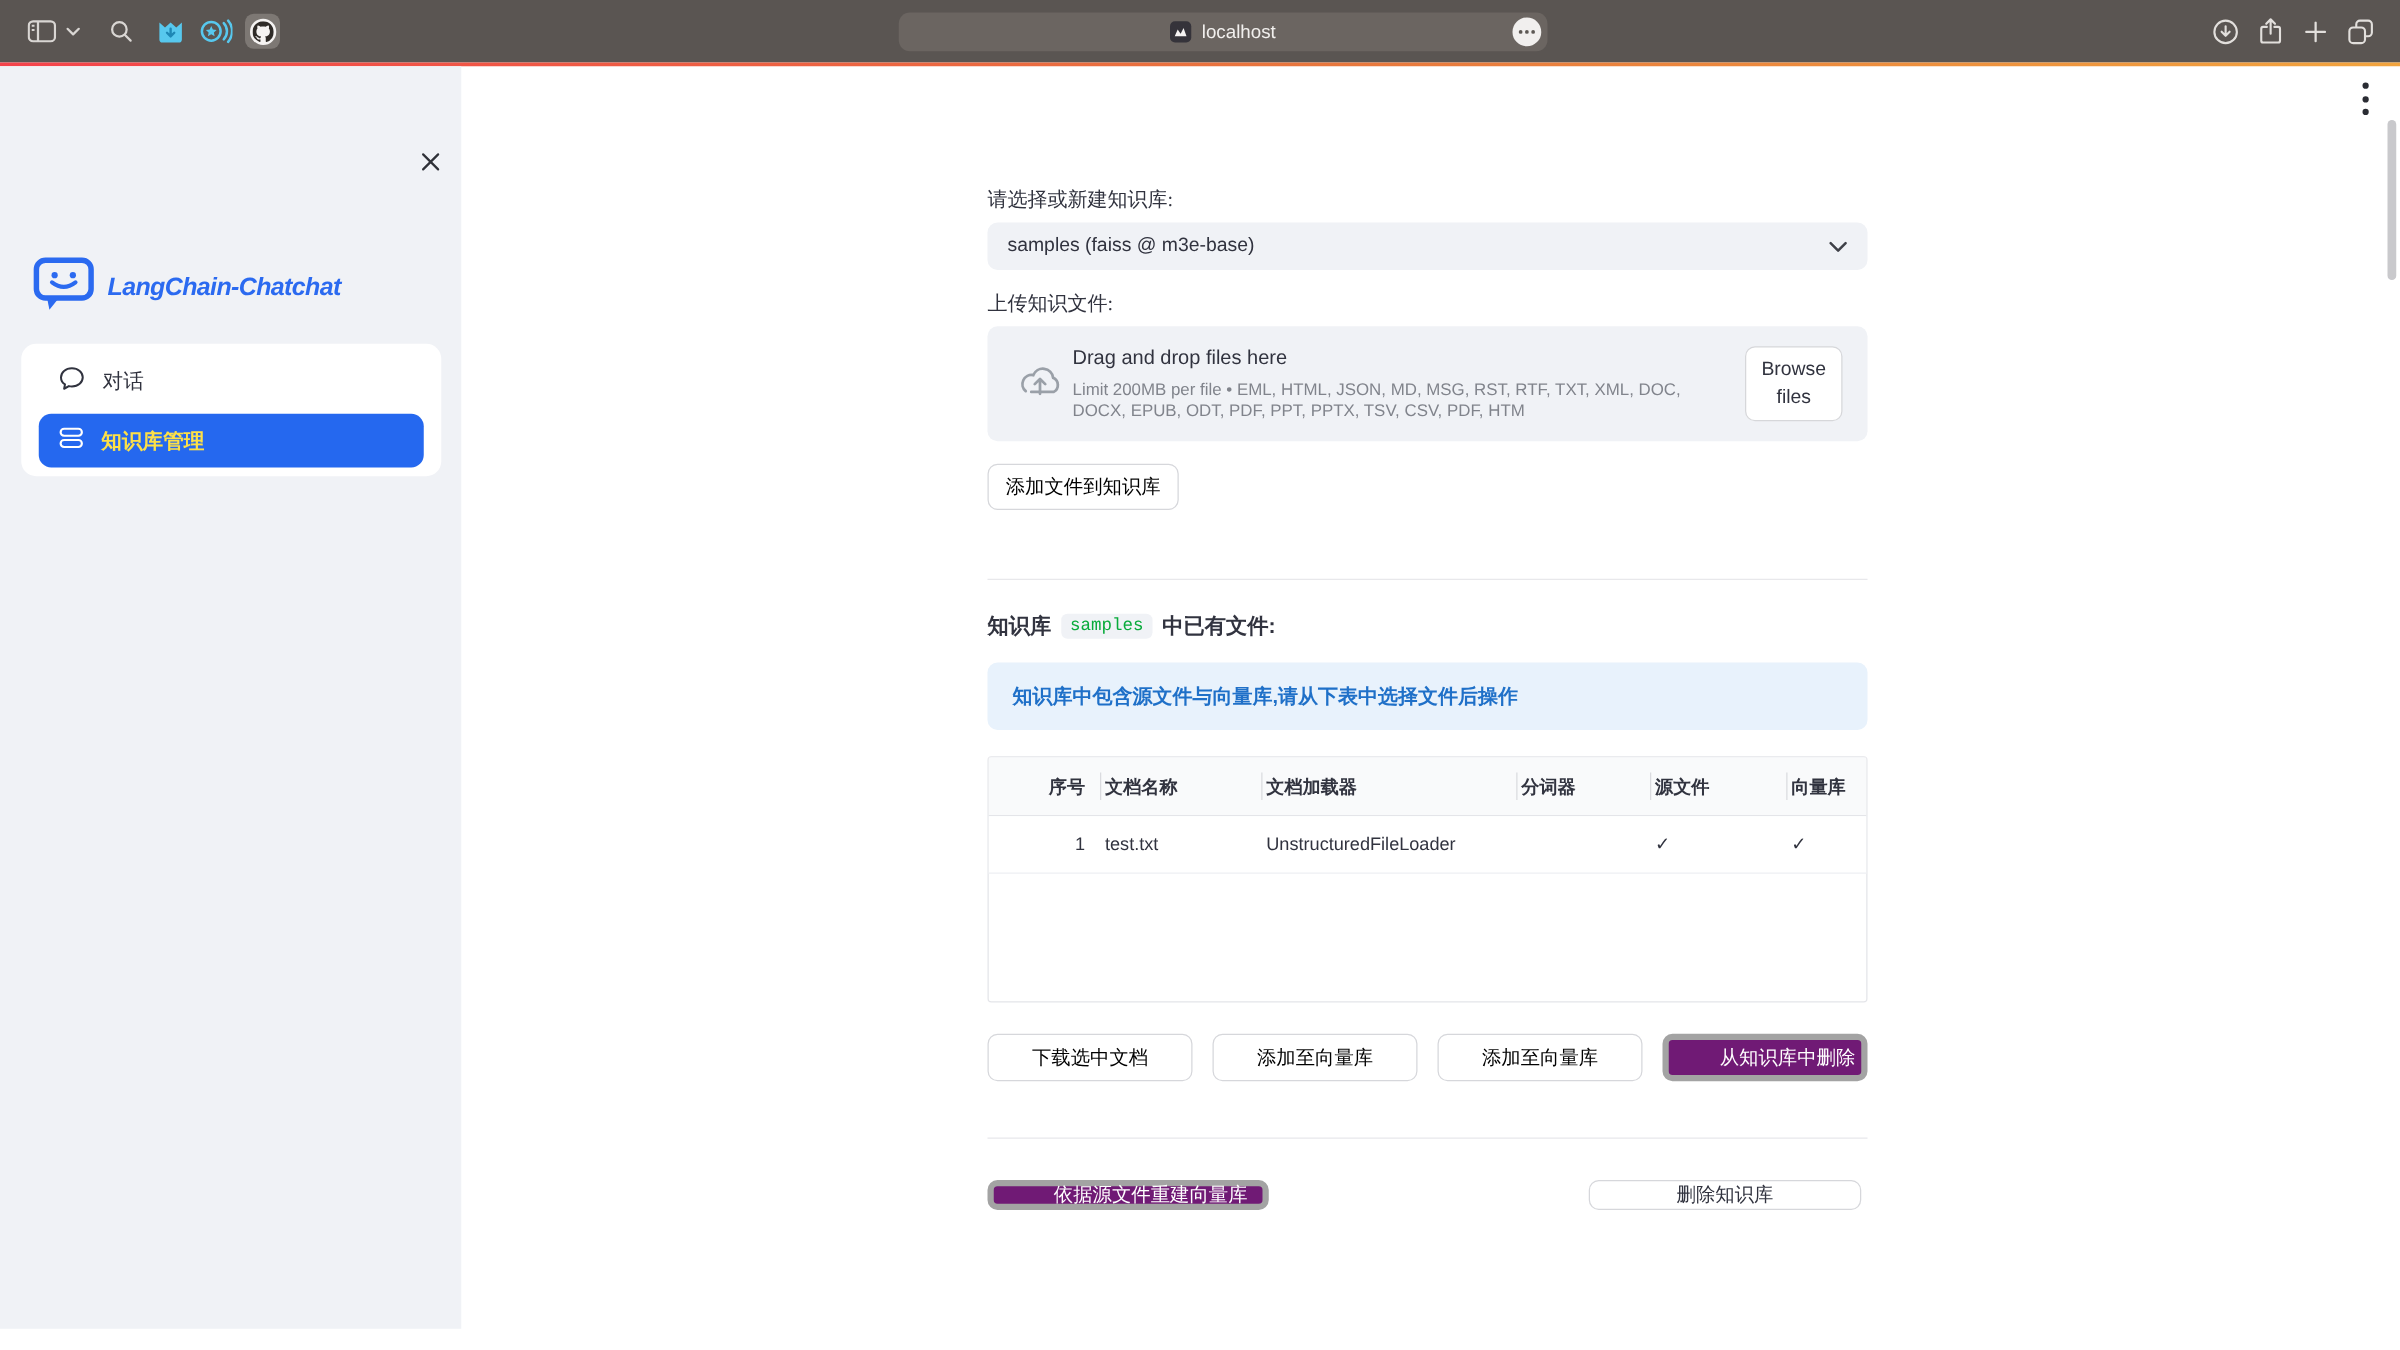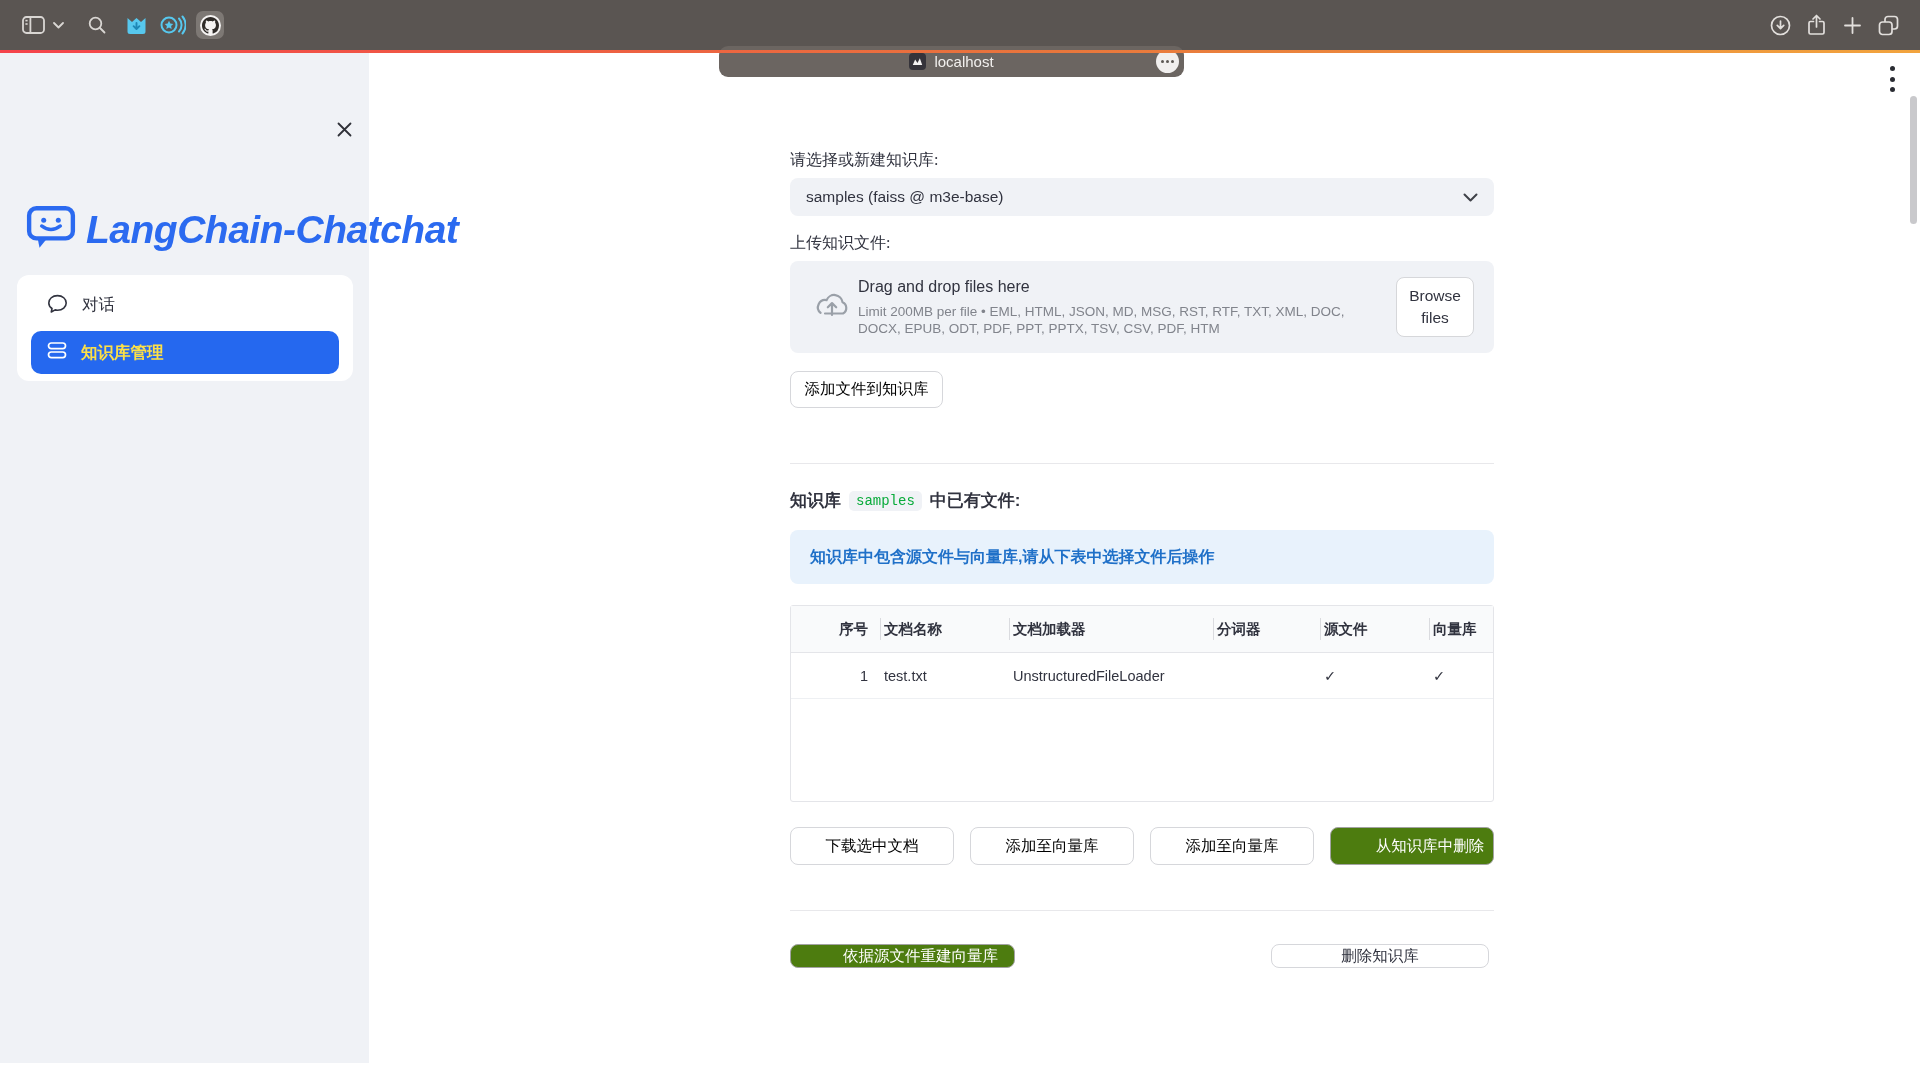--- a/index.html
+++ b/index.html
@@ -9,7 +9,7 @@
   
   .toolbar { position:absolute; left:0; top:0; width:1920px; height:50px; background:#5a5552; }
   .tb-icon { position:absolute; top:0; height:50px; display:flex; align-items:center; justify-content:center; }
-  .addr { position:absolute; left:719px; top:10px; width:465px; height:31px; background:#6b6561; border-radius:9px; display:flex; align-items:center; justify-content:center; gap:8px;margin-top:36px; }
+  .addr { position:absolute; left:719px; top:10px; width:519px; height:31px; background:#6b6561; border-radius:9px; display:flex; align-items:center; justify-content:center; gap:8px; }
   .addr-fav { width:17px; height:17px; background:#35333a; border-radius:4px; display:flex; align-items:center; justify-content:center; }
   .addr-text { color:#f2f0ee; font-size:15px; }
   .addr-more { position:absolute; right:5px; top:4px; width:23px; height:23px; border-radius:50%; background:#f1efee; display:flex; align-items:center; justify-content:center; gap:2px; }

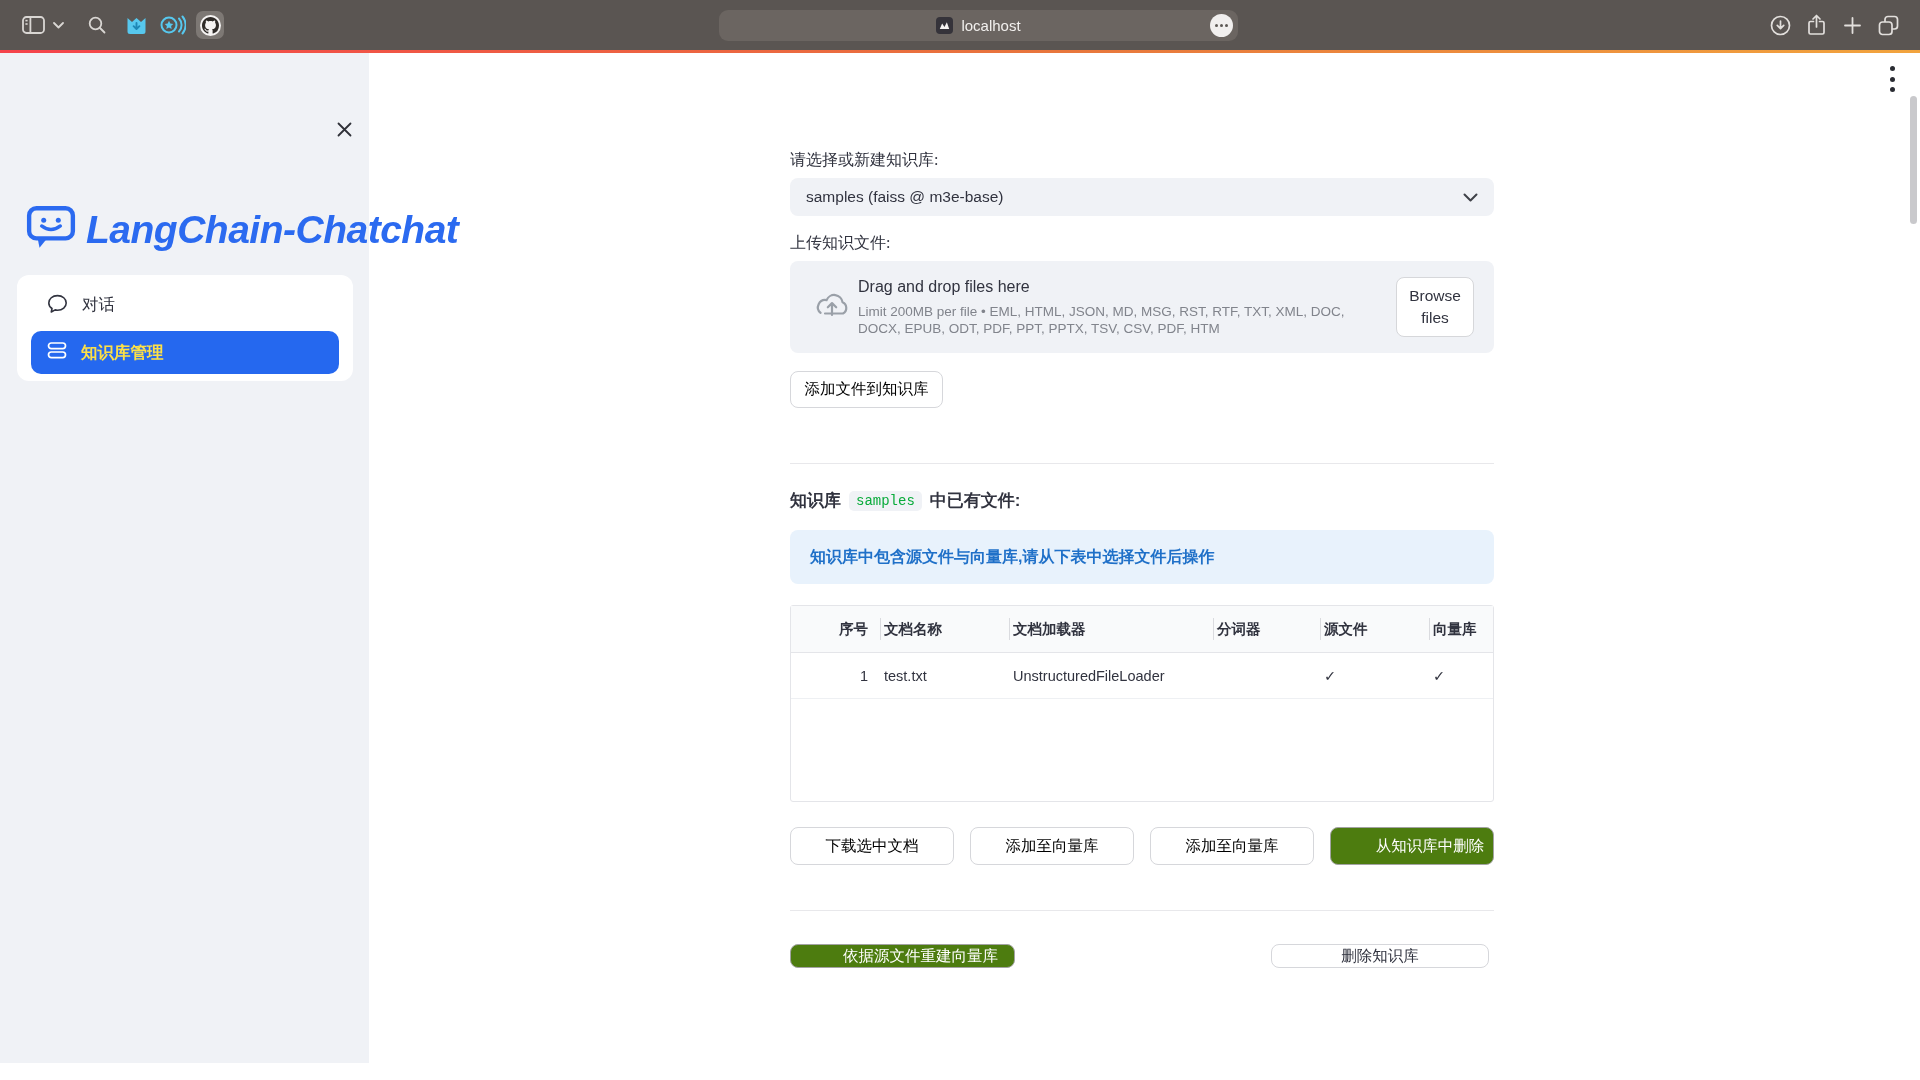--- a/index.html
+++ b/index.html
@@ -20,7 +20,7 @@
   .sidebar { position:absolute; left:0; top:53px; width:369px; height:1010px; background:#f0f2f6; }
   .sb-close { position:absolute; left:334px; top:66px; width:20px; height:20px; cursor:pointer; display:flex; align-items:center; justify-content:center; }
   .logo { position:absolute; left:26px; top:152px; display:flex; align-items:center; gap:10px; }
-  .logo-text { font-size:39px; font-weight:bold; font-style:italic; color:#2b6af0; letter-spacing:-0.5px; white-space:nowrap; }
+  .logo-text { font-size:20px; font-weight:bold; font-style:italic; color:#2b6af0; letter-spacing:-0.5px; white-space:nowrap; }
   .menu-card { position:absolute; left:17px; top:222px; width:336px; height:106px; background:#ffffff; border-radius:12px; }
   .menu-item { position:absolute; left:14px; width:308px; height:38px; display:flex; align-items:center; gap:14px; padding-left:16px; border-radius:10px; font-size:16.5px; cursor:pointer; }
   .menu-item.plain { top:11px; color:#31333f; }

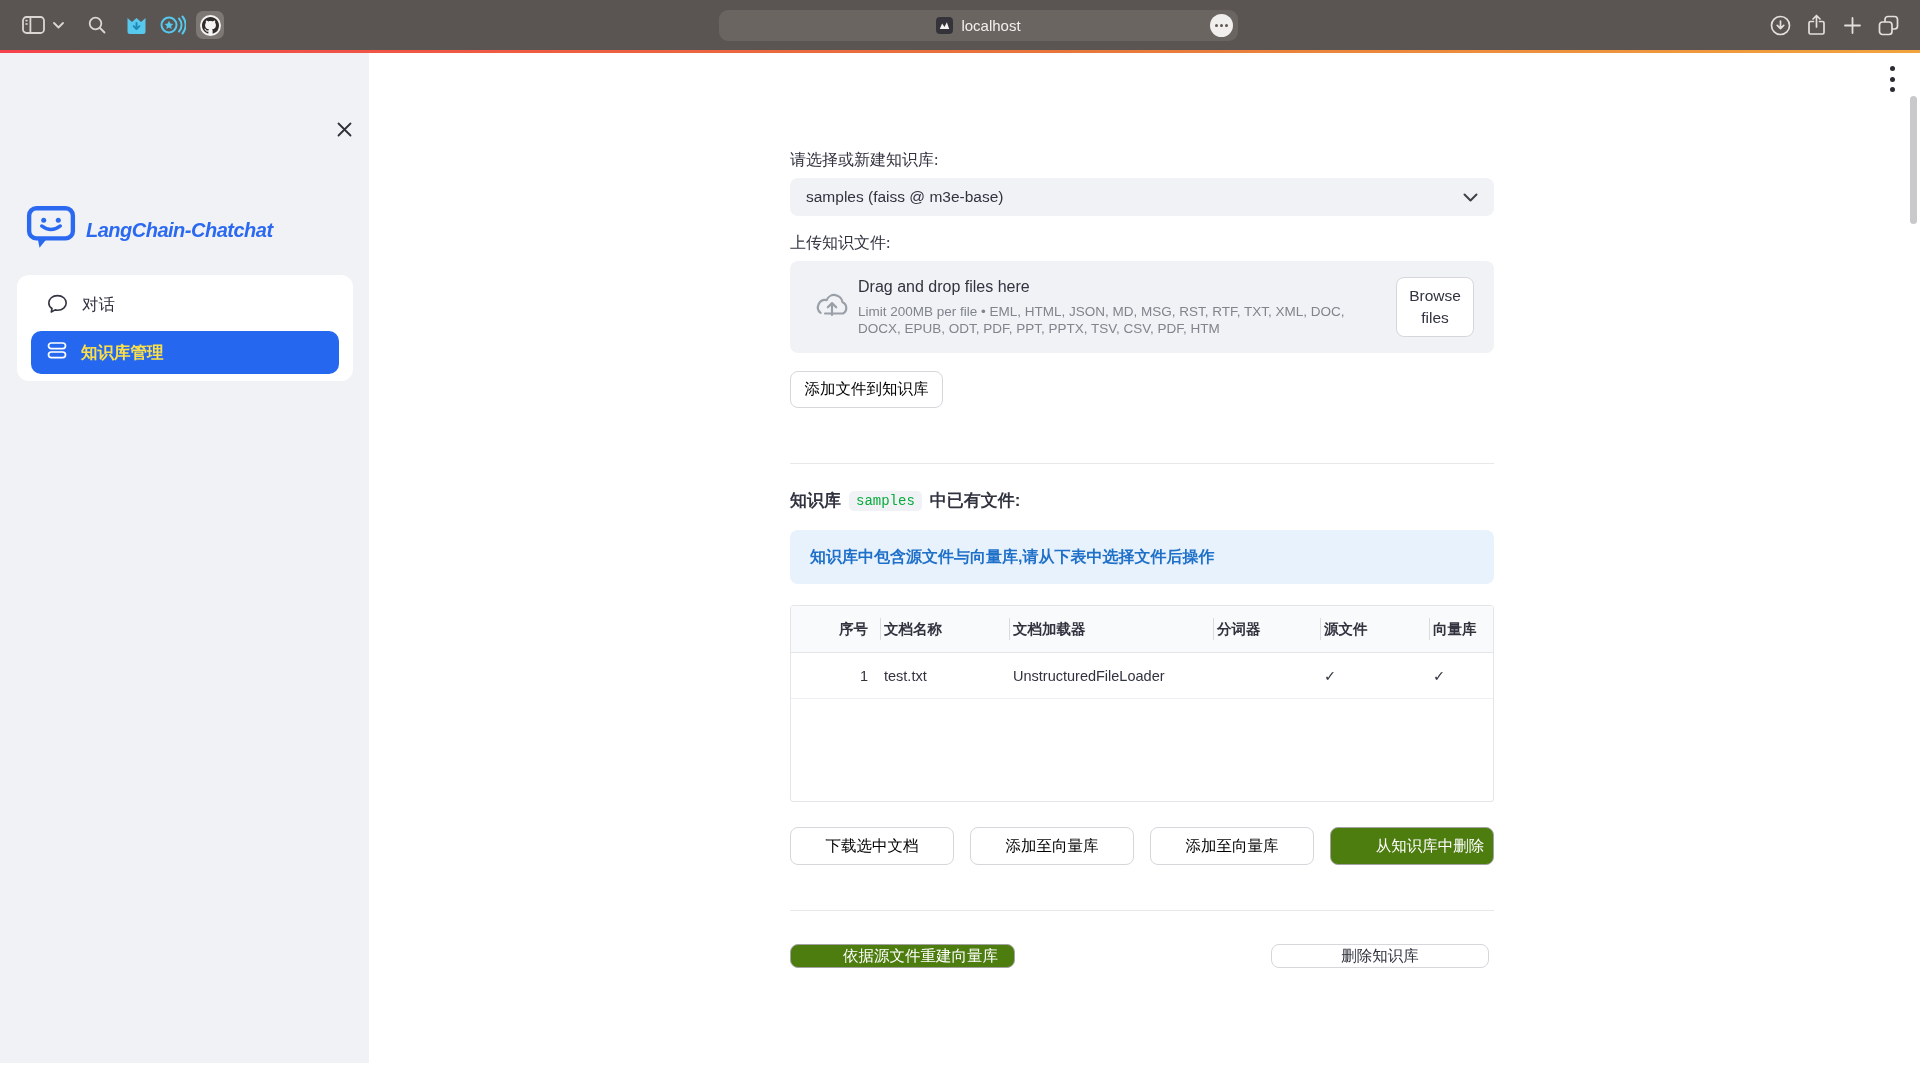--- a/index.html
+++ b/index.html
@@ -40,7 +40,7 @@
 
   .btn { border-radius:8px; font-size:15.5px; display:flex; align-items:center; justify-content:center; cursor:pointer; white-space:nowrap; }
   .btn.disabled { background:#ffffff; border:1px solid #d6d7db; color:#000000; cursor:default; }
-  .btn.primary { background:#4d7c0f; border:1px solid #a3a3a3; color:#ffffff;padding-left:36px; }
+  .btn.primary { background:#701a75; border:5px solid #a3a3a3; color:#ffffff;padding-left:36px; }
 
   .add-btn { top:371px; width:153px; height:37px; }
   .divider { height:1px; background:#e8e8eb; }

